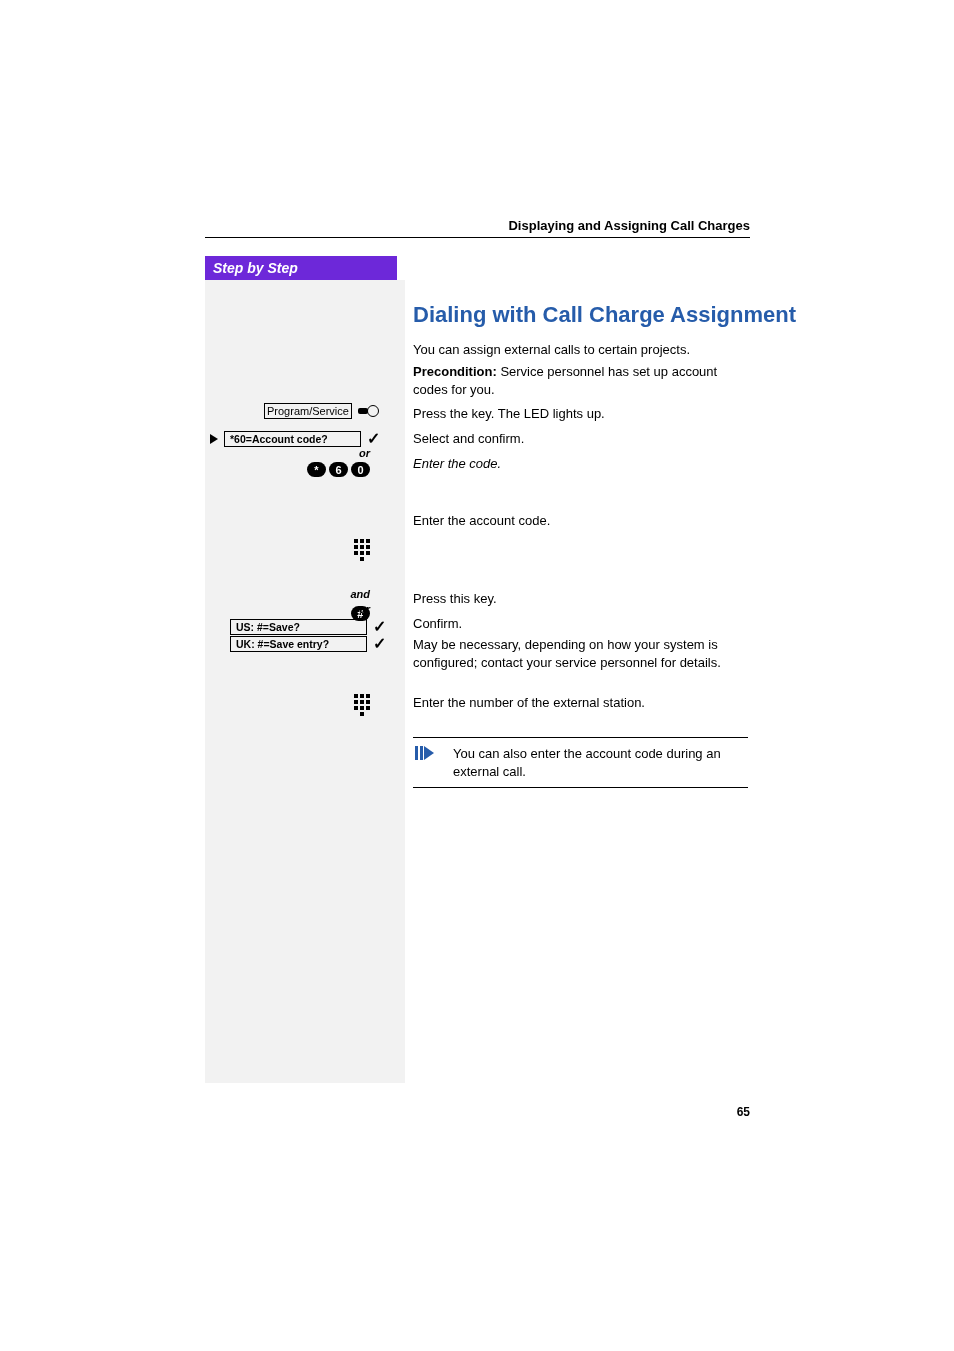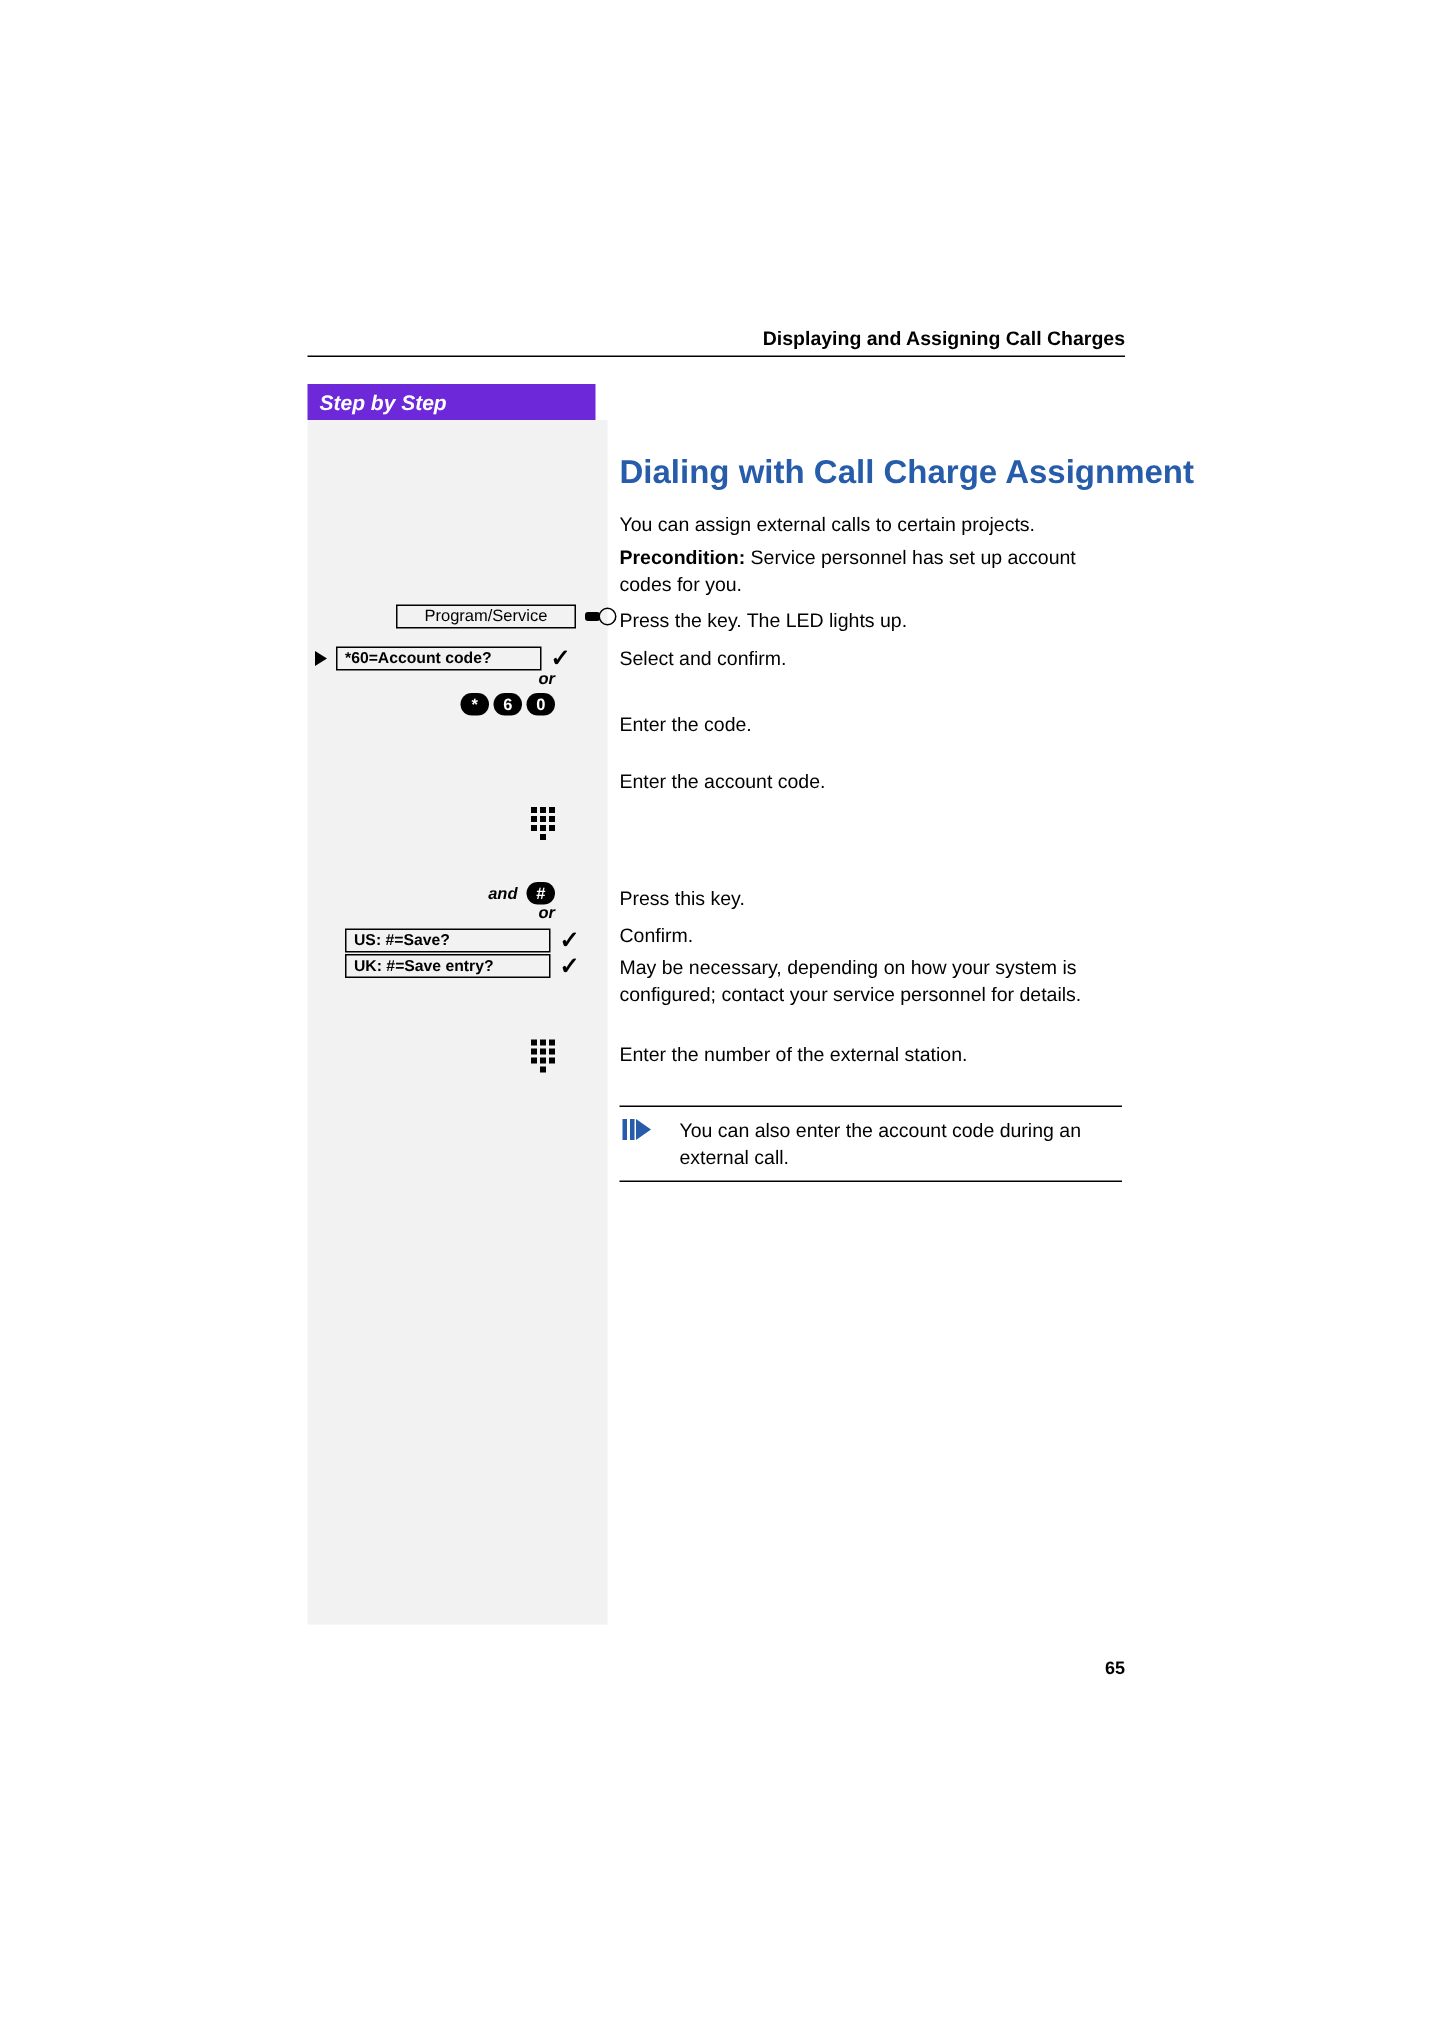--- a/index.html
+++ b/index.html
@@ -83,7 +83,7 @@
     display: inline-flex;
     align-items: center;
     border: 1px solid #000;
-    padding: 1px 18px;
+    padding: 1px 2px;
     font-size: 11px;
   }
   .led-circle {

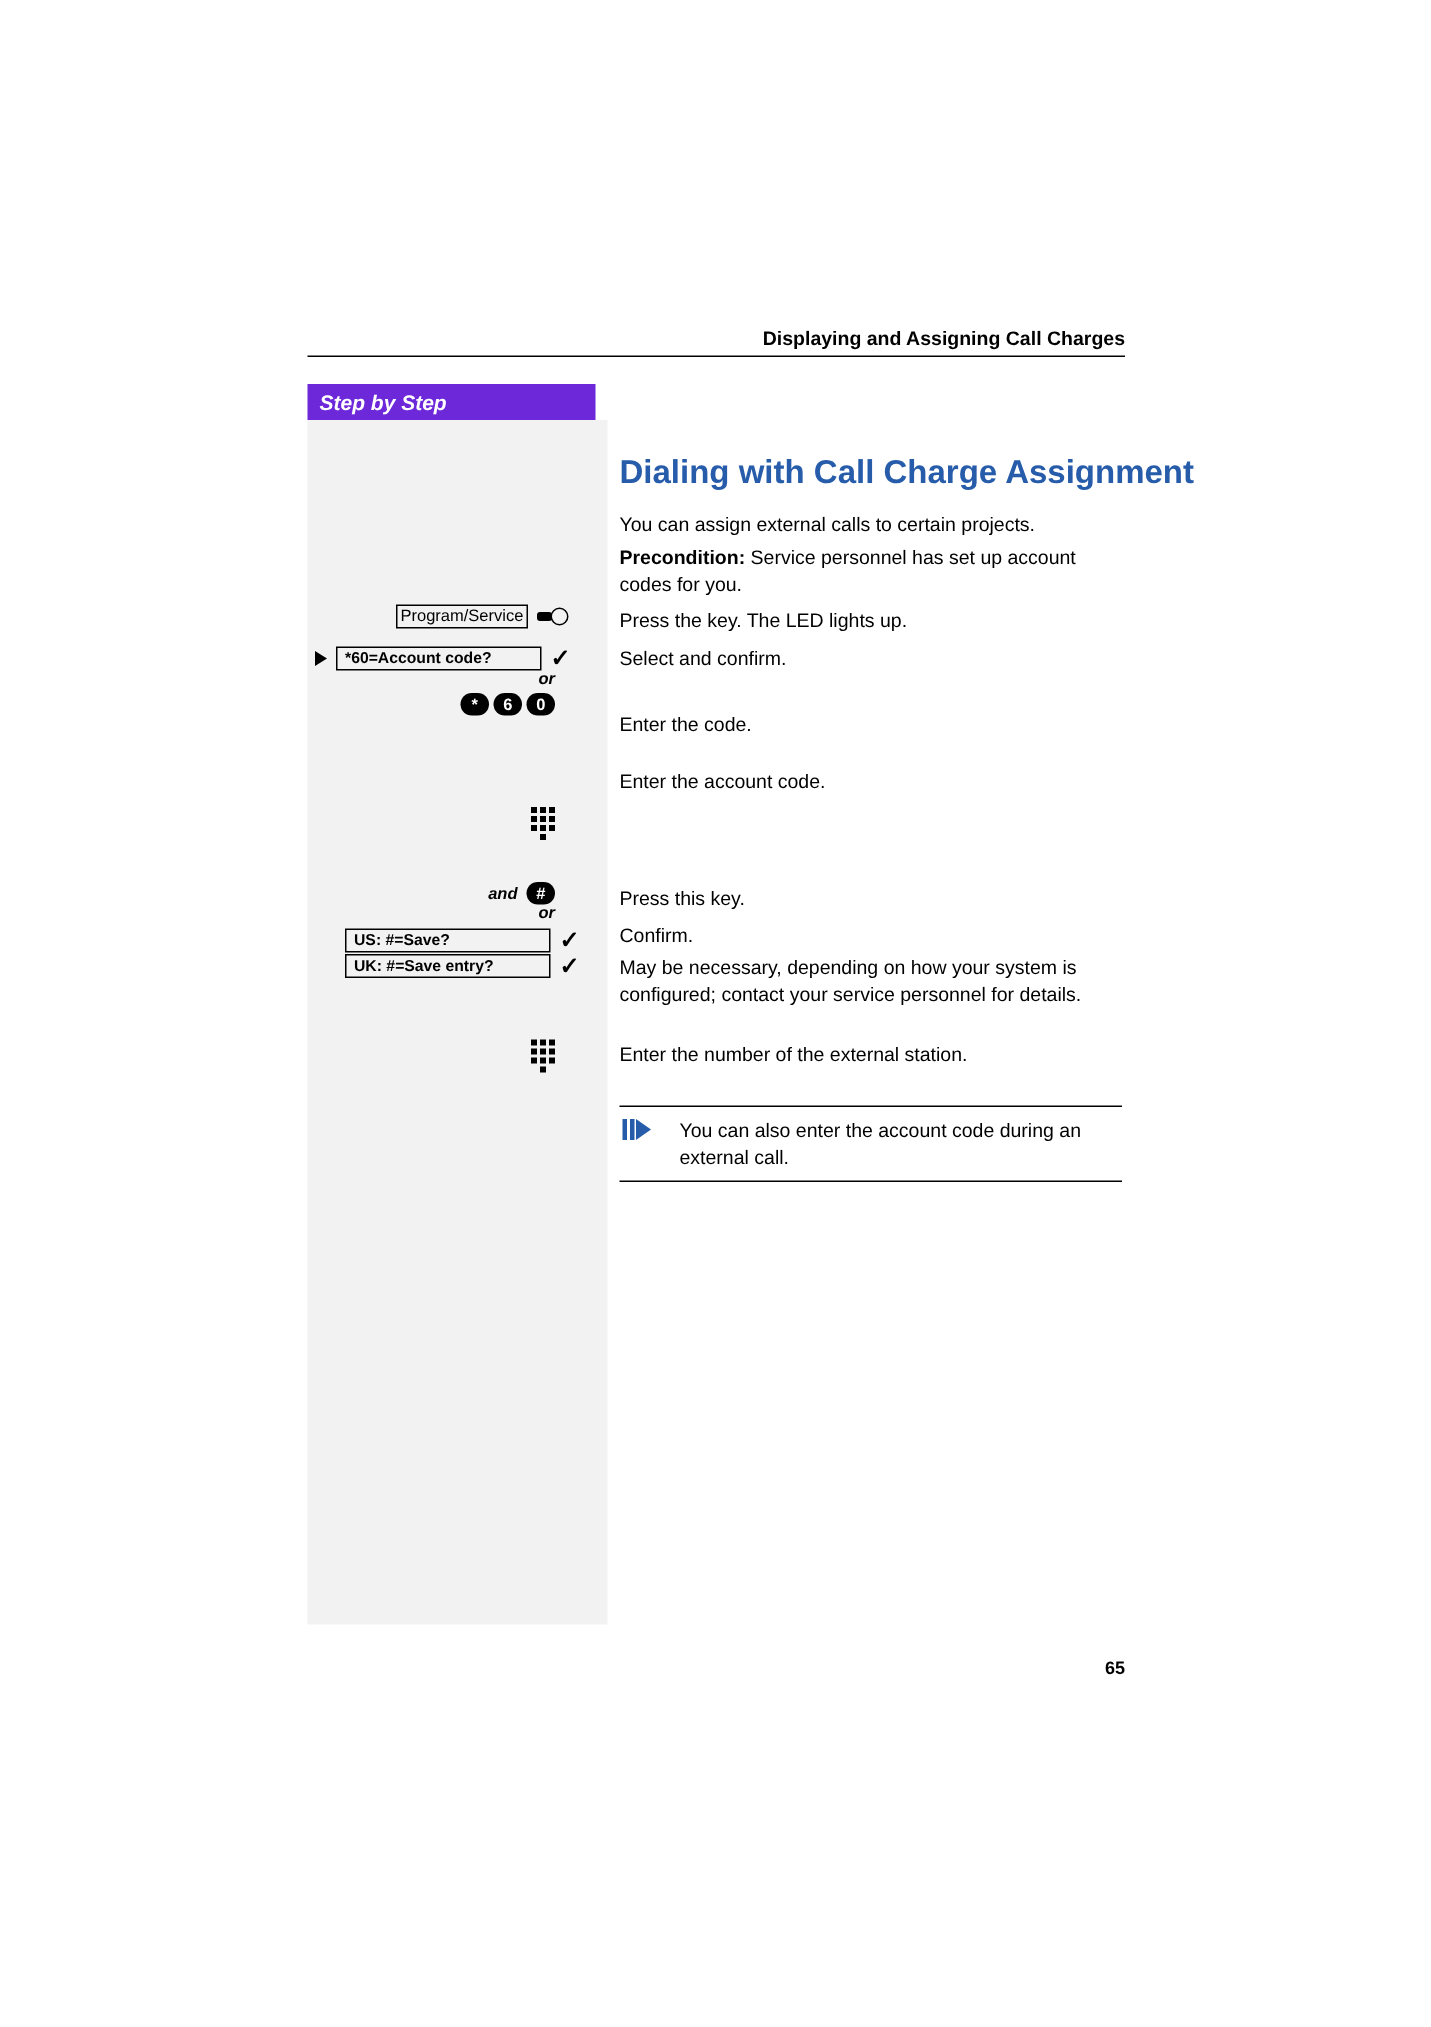--- a/index.html
+++ b/index.html
@@ -220,7 +220,7 @@
   </div>
   <div class="body-text" style="top:405px;">Press the key. The LED lights up.</div>
   <div class="body-text" style="top:430px;">Select and confirm.</div>
-  <div class="body-text" style="top:474px;">Enter the code.</div>
+  <div class="body-text" style="top:455px;font-style:italic;">Enter the code.</div>
   <div class="body-text" style="top:512px;">Enter the account code.</div>
   <div class="body-text" style="top:590px;">Press this key.</div>
   <div class="body-text" style="top:615px;">Confirm.</div>

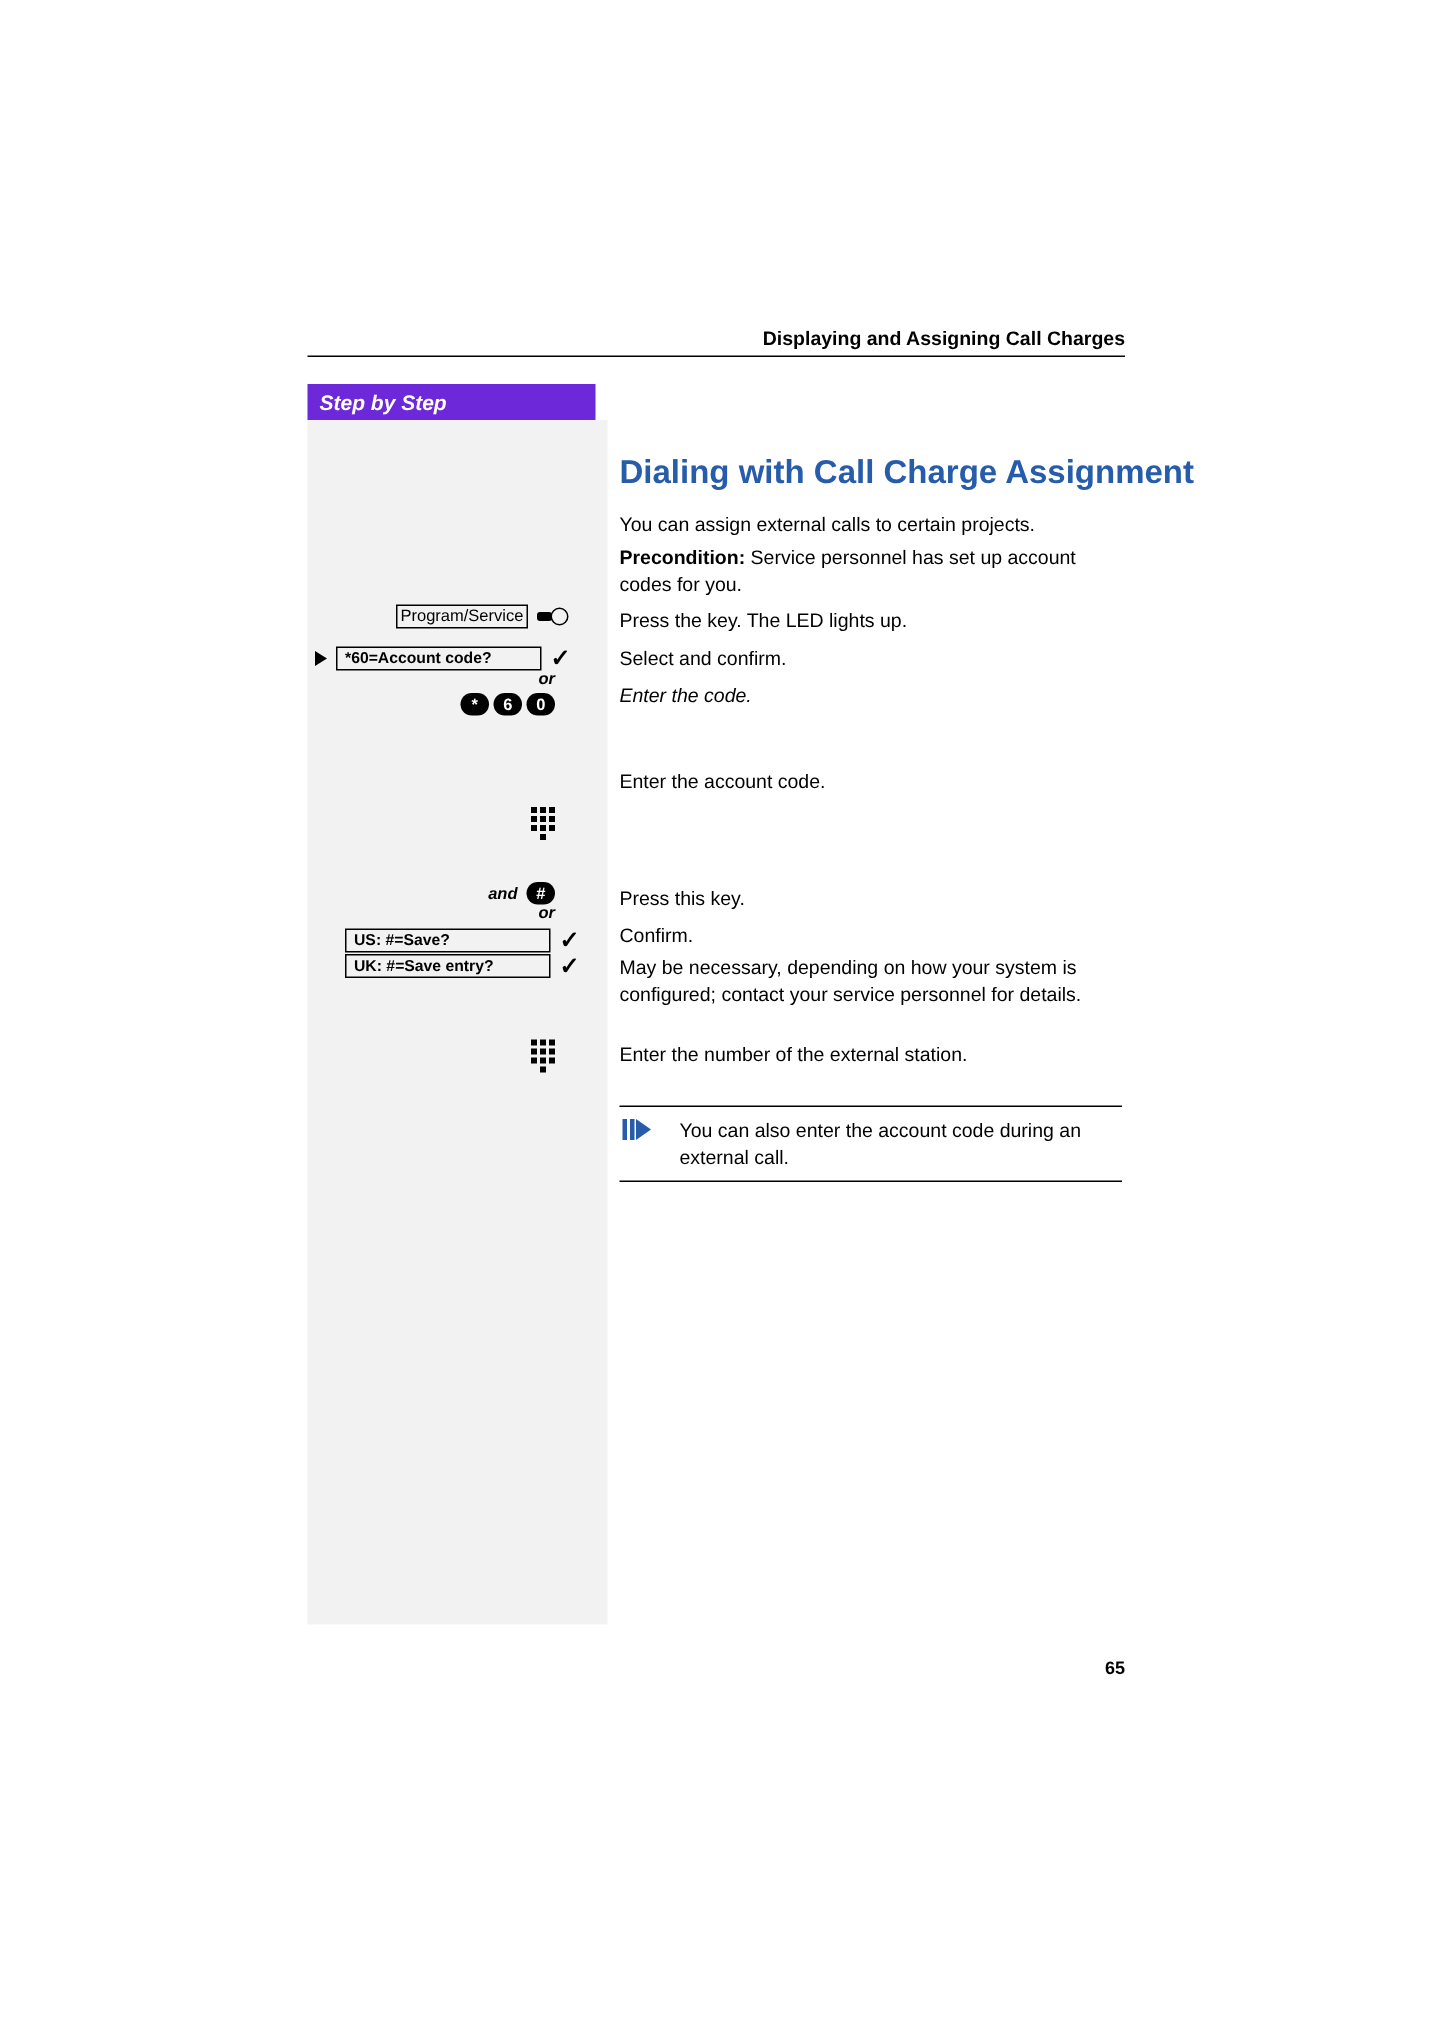--- a/index.html
+++ b/index.html
@@ -267,7 +267,7 @@
     </span>
   </div>
 
-  <div class="side-row" style="right:560px; top:588px; display:flex; align-items:center; gap:6px;">
+  <div class="side-row" style="right:560px; top:588px; display:flex; align-items:center; gap:6px;flex-direction:column;">
     <span class="or-text">and</span>
     <span class="hash-key">#</span>
   </div>

